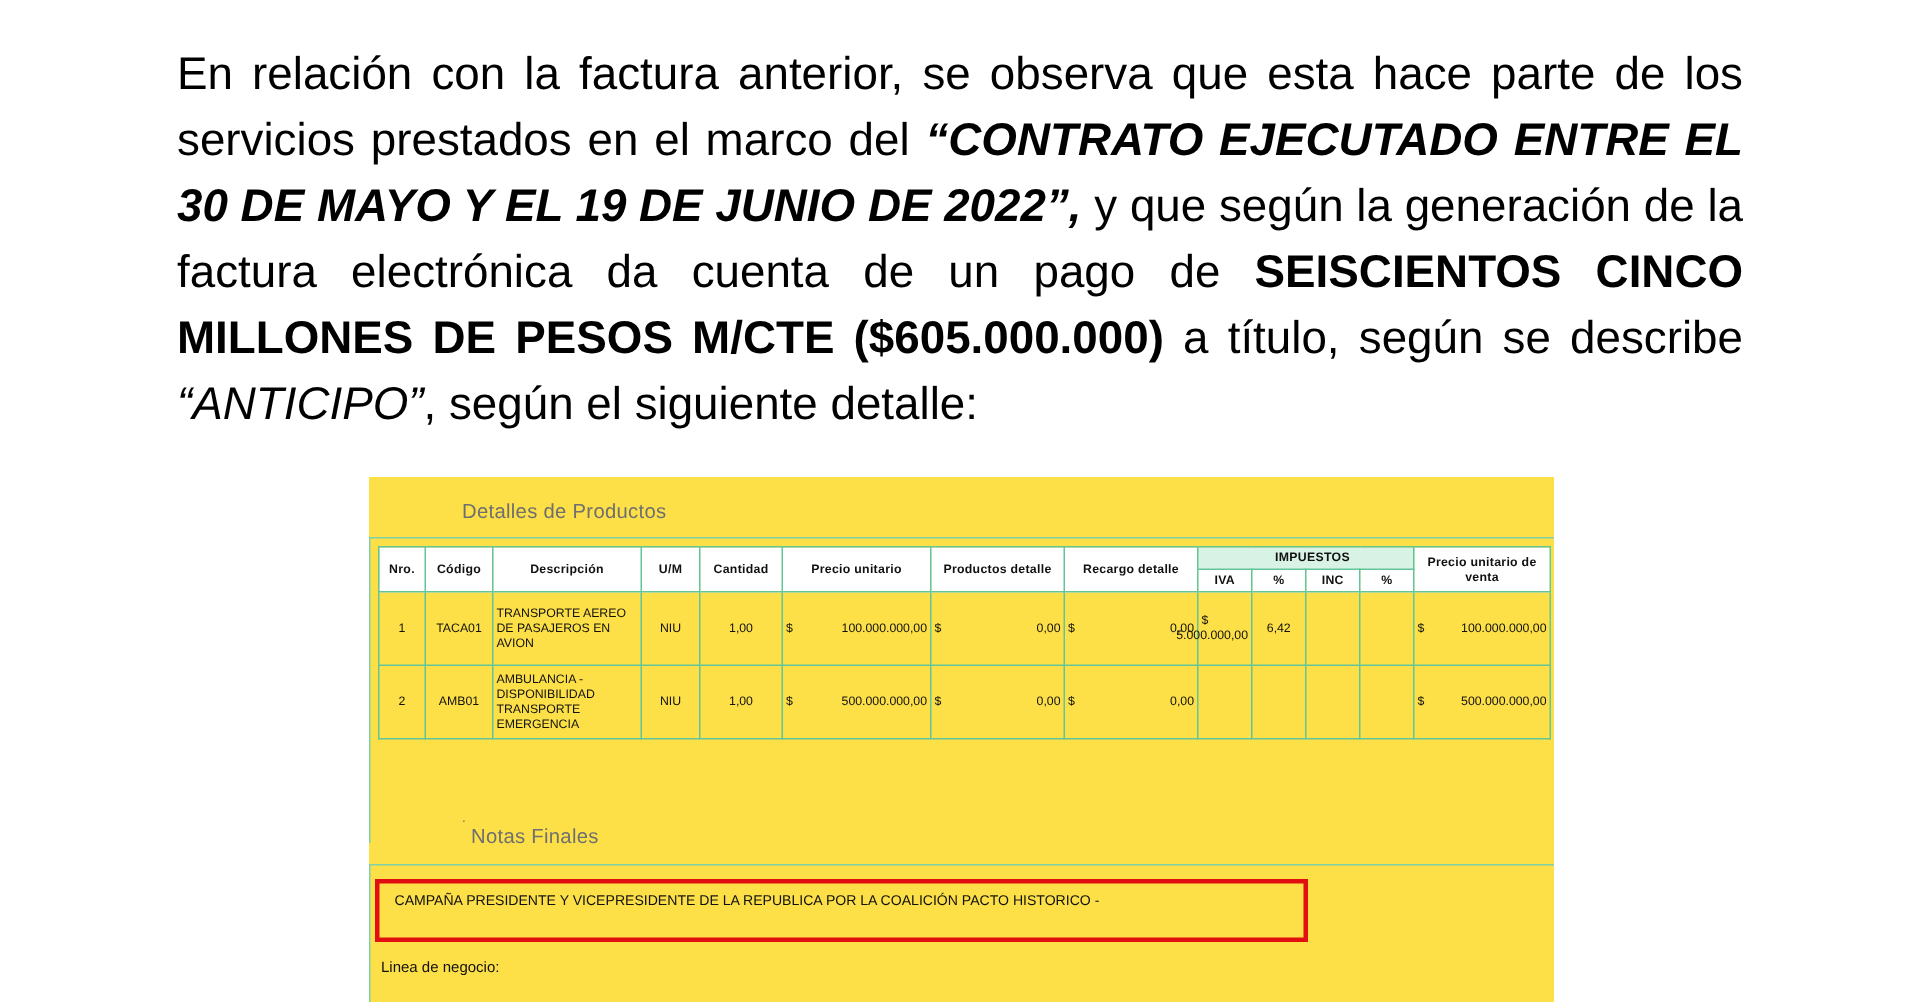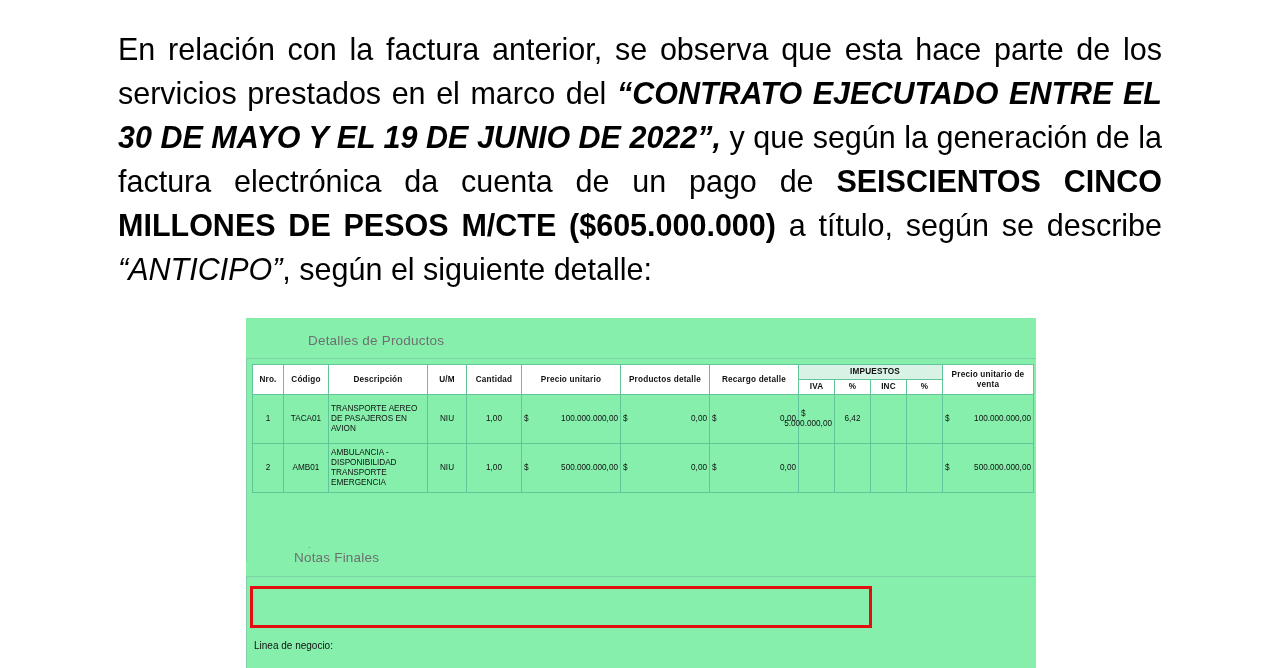--- a/index.html
+++ b/index.html
@@ -50,7 +50,7 @@
     top: 318px;
     width: 790px;
     height: 350px;
-    background: #86efac;
+    background: #fde047;
     font-family: "Liberation Sans", sans-serif;
   }
   .inv-section-title {

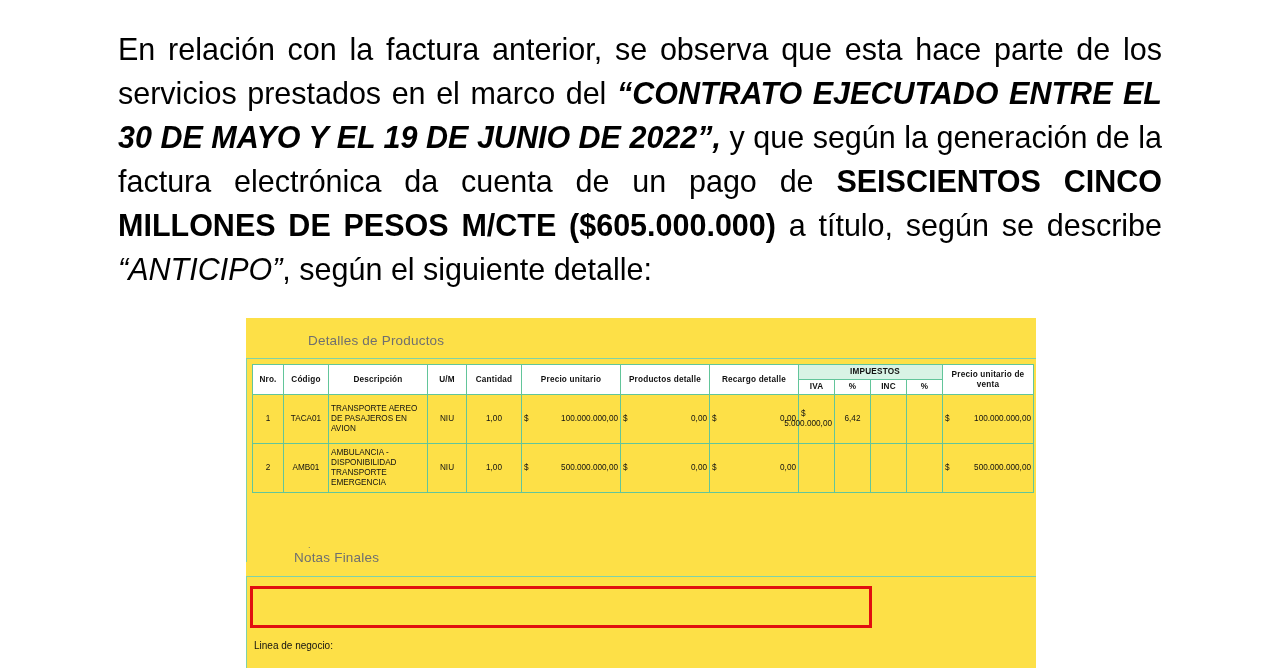--- a/index.html
+++ b/index.html
@@ -70,7 +70,7 @@
   .rule-prod  { left: 0px;  top: 40px; width: 790px; }
 
   
-  .title-notas { left: 48px; top: 232px; }
+  .title-notas { left: 68px; top: 232px; }
   .rule-notas  { left: 0px;  top: 258px; width: 790px; }
 
   

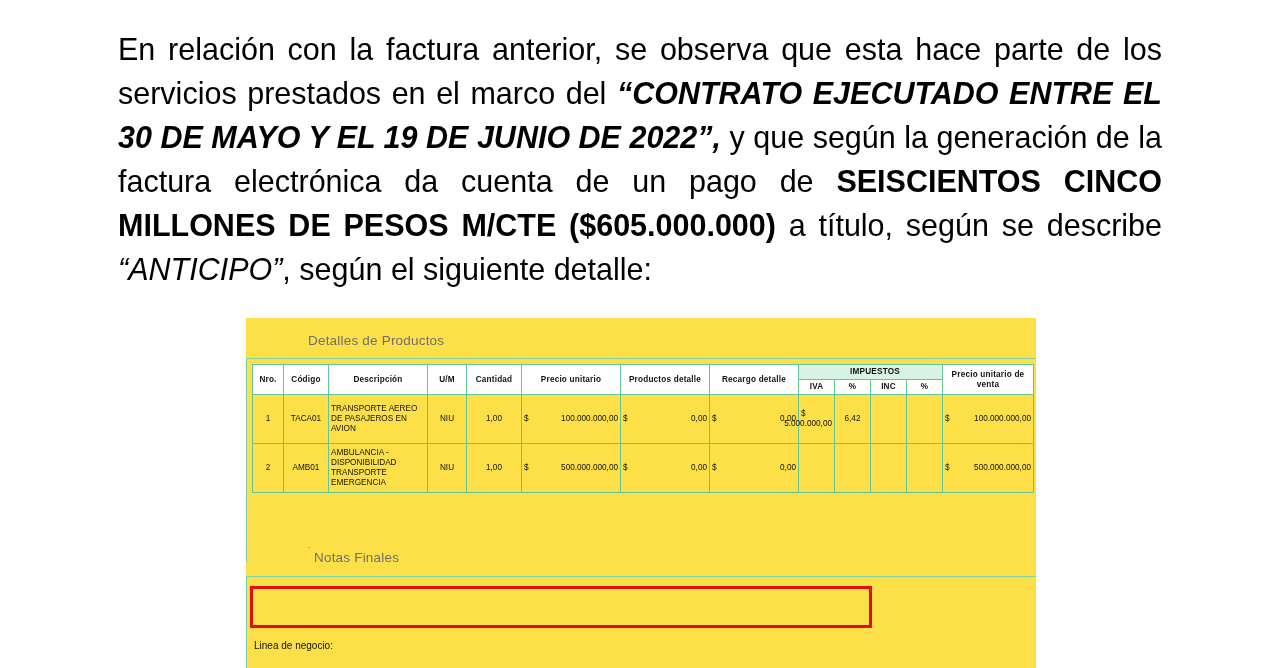--- a/index.html
+++ b/index.html
@@ -234,6 +234,7 @@
     <div class="vline vline-notas"></div>
 
     <div class="notes-box">
+      <div class="note-line note-line-1">CAMPAÑA PRESIDENTE Y VICEPRESIDENTE DE LA REPUBLICA POR LA COALICIÓN PACTO HISTORICO -</div>
     </div>
 
     <div class="linea-negocio">Linea de negocio:</div>

